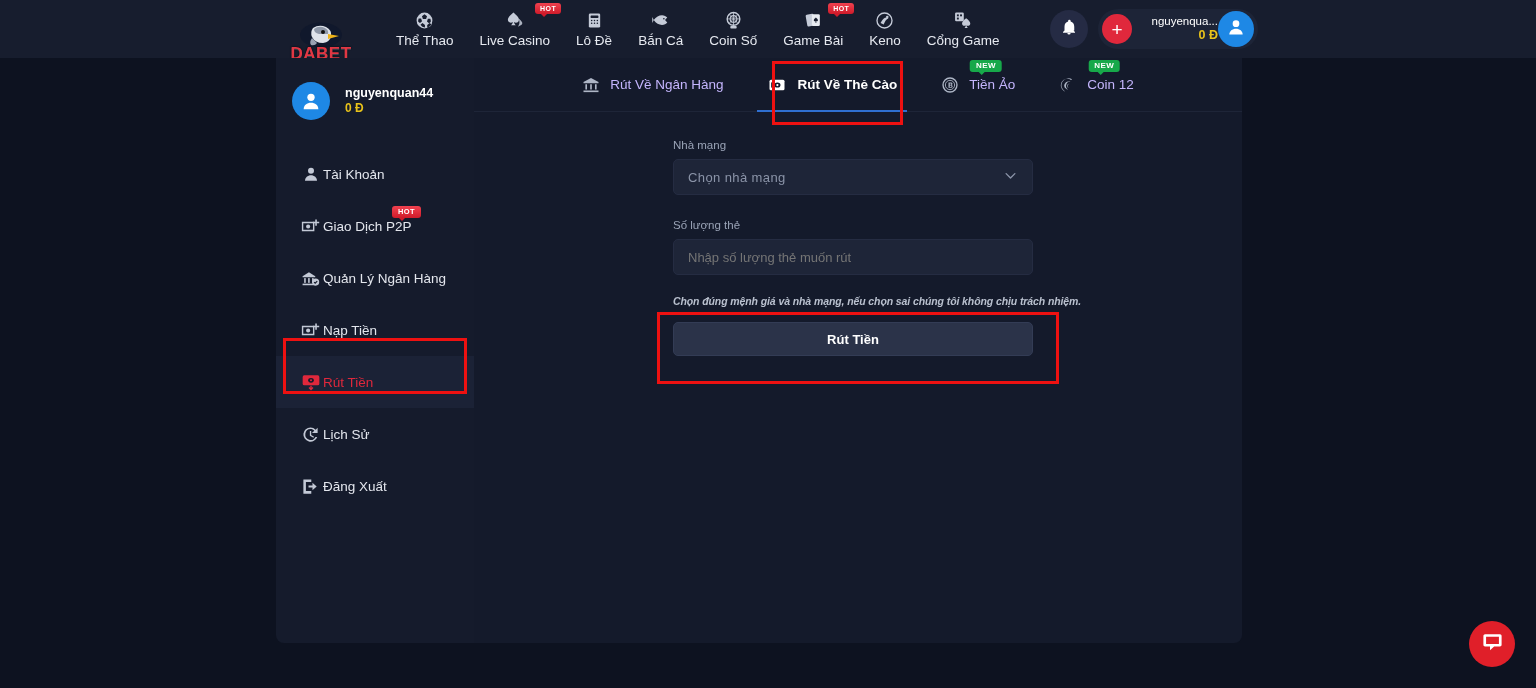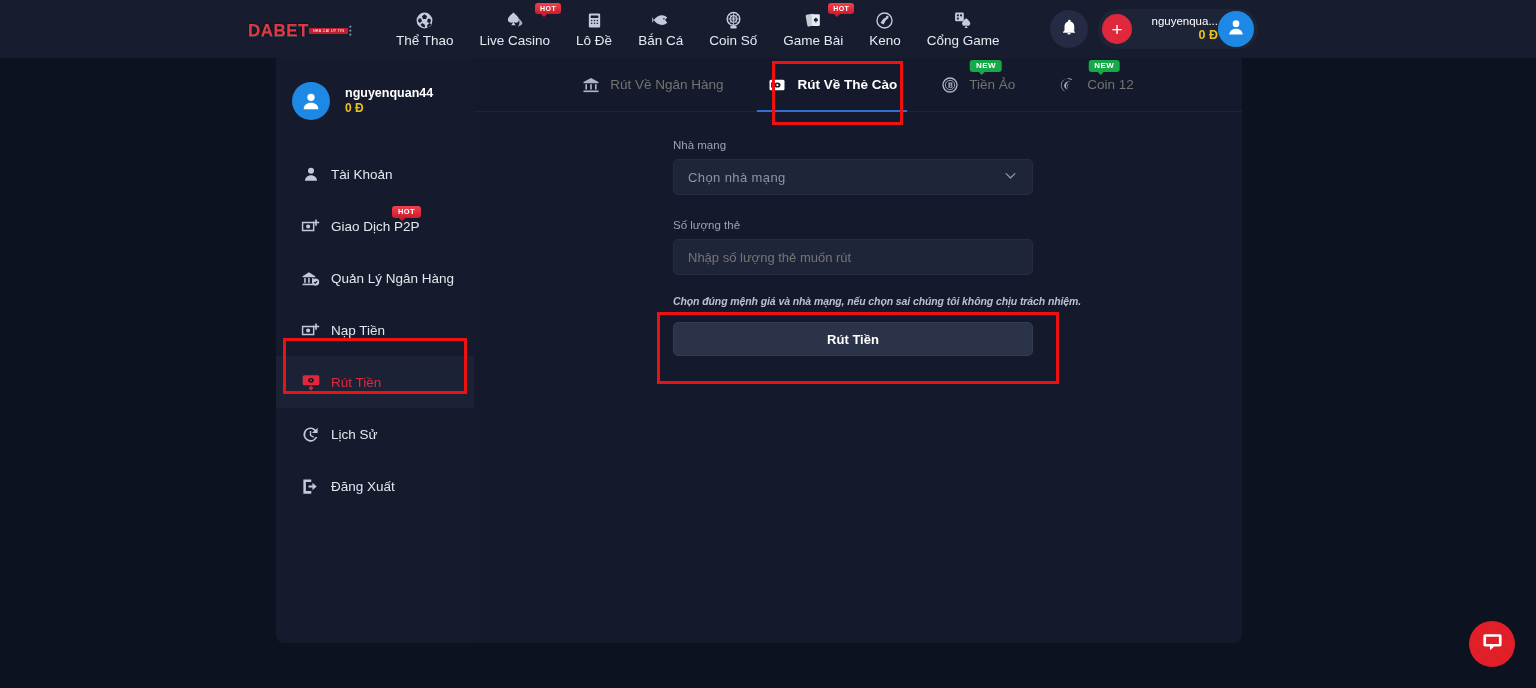--- a/index.html
+++ b/index.html
@@ -18,9 +18,9 @@
     display: flex; align-items: center;
   }
   .logo {
-    position: absolute; left: 289px; top: 2px;
+    position: absolute; left: 289px; top: 18px;
     width: 64px; height: 56px;
-    display: flex; flex-direction: row;
+    display: flex; flex-direction: column;
     align-items: center; justify-content: flex-end;
   }
   .logo-eagle { width: 44px; height: 26px; display:block; margin-bottom: -3px; }

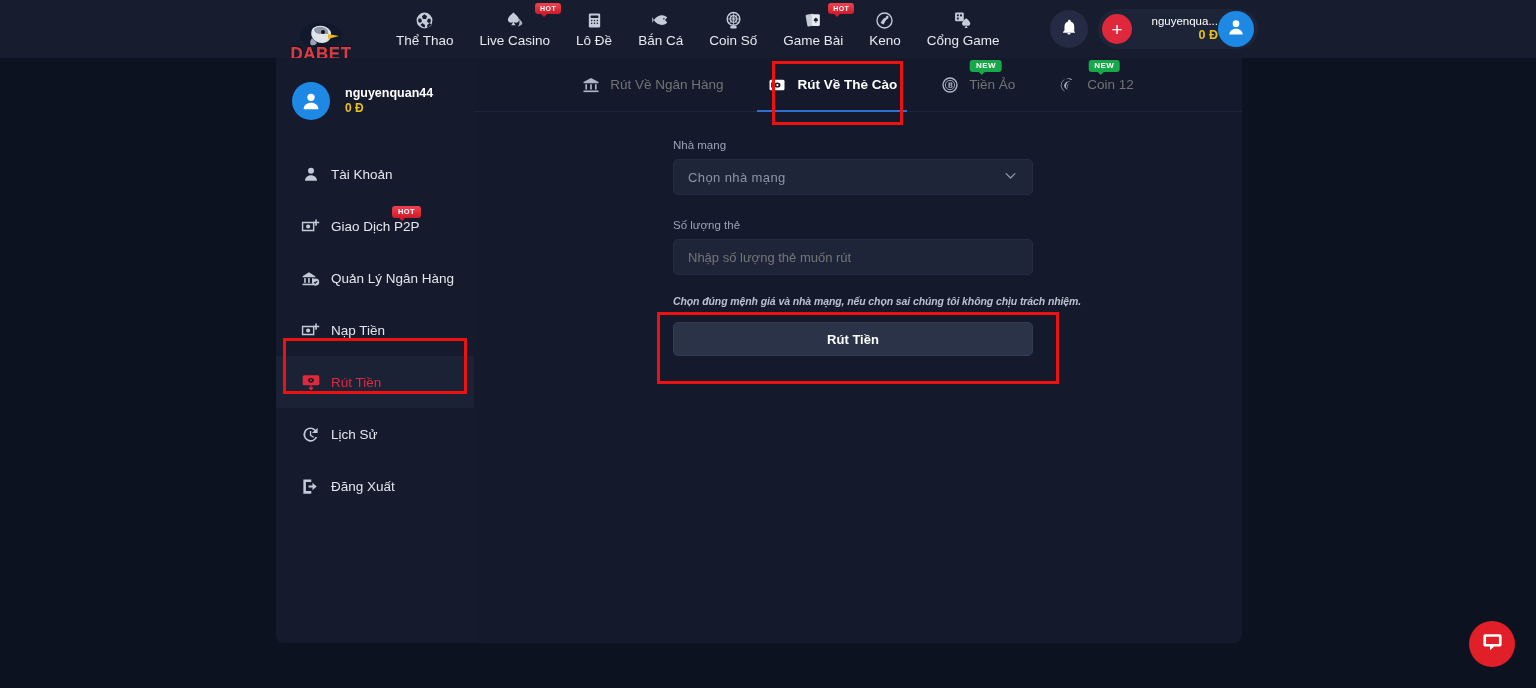--- a/index.html
+++ b/index.html
@@ -149,7 +149,7 @@
   }
   .tab .t-icon { display: flex; align-items: center; }
   .tab .t-icon svg { fill: #aeb6c6; }
-  .tab .t-label { font-size: 13.5px; color: #737373; white-space: nowrap; }
+  .tab .t-label { font-size: 13.5px; color: #c4b5fd; white-space: nowrap; }
   .tab.active .t-label { color: #ffffff; font-weight: 700; }
   .tab.active .t-icon svg { fill: #ffffff; }
   .tab.active::after {

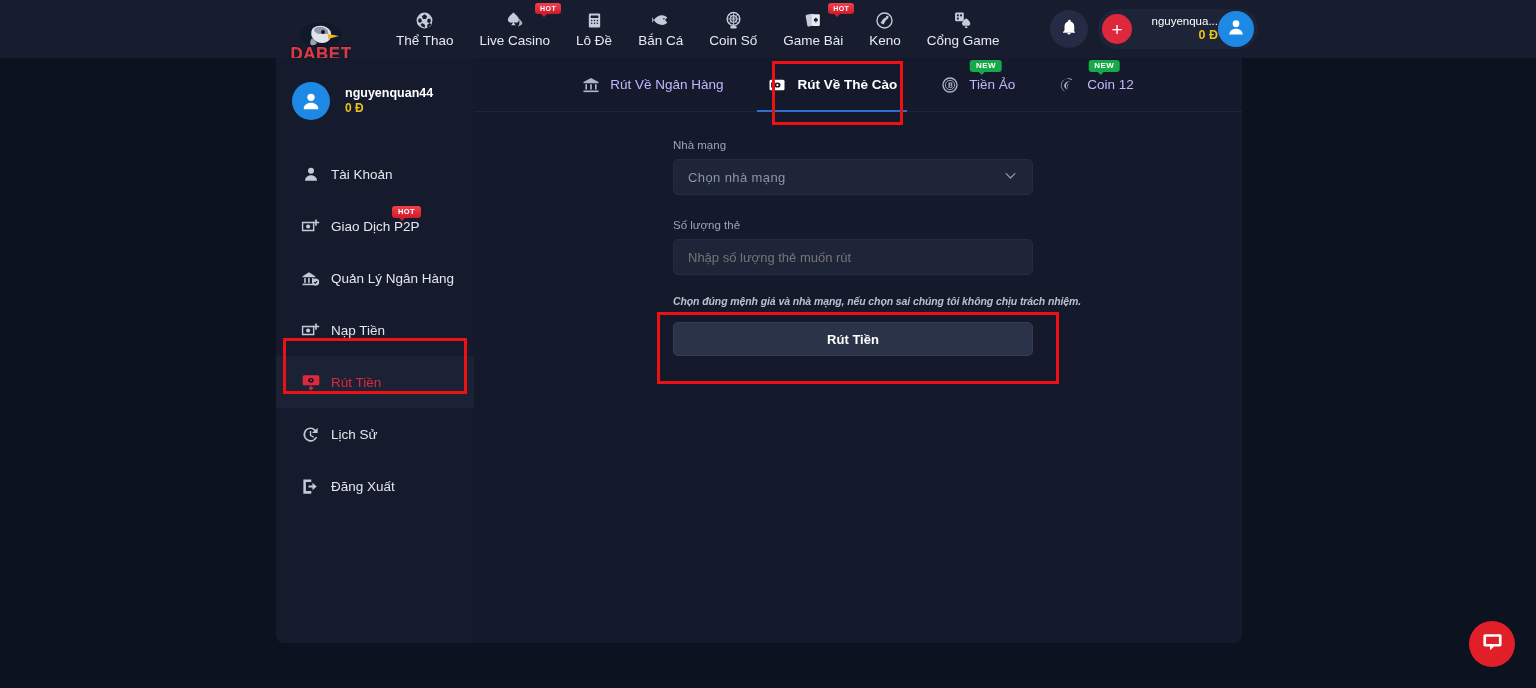--- a/index.html
+++ b/index.html
@@ -109,7 +109,7 @@
   .side-item {
     position: relative;
     height: 52px; display: flex; align-items: center;
-    padding-left: 24px; gap: 10px; cursor: pointer;
+    padding-left: 24px; gap: 2px; cursor: pointer;
   }
   .side-item .si-icon { width: 21px; display: flex; align-items: center; justify-content: center; flex: none; }
   .side-item .si-icon svg { fill: #c3c9d6; }

